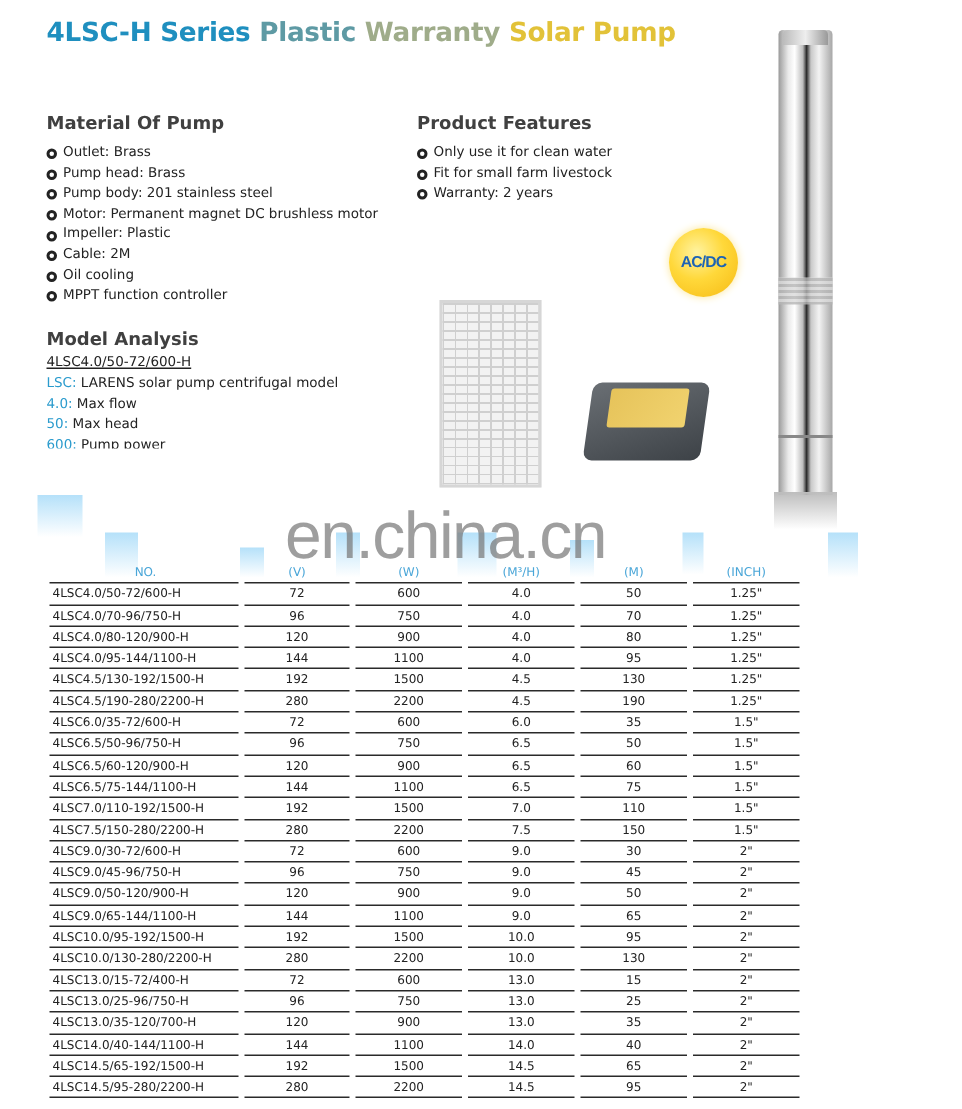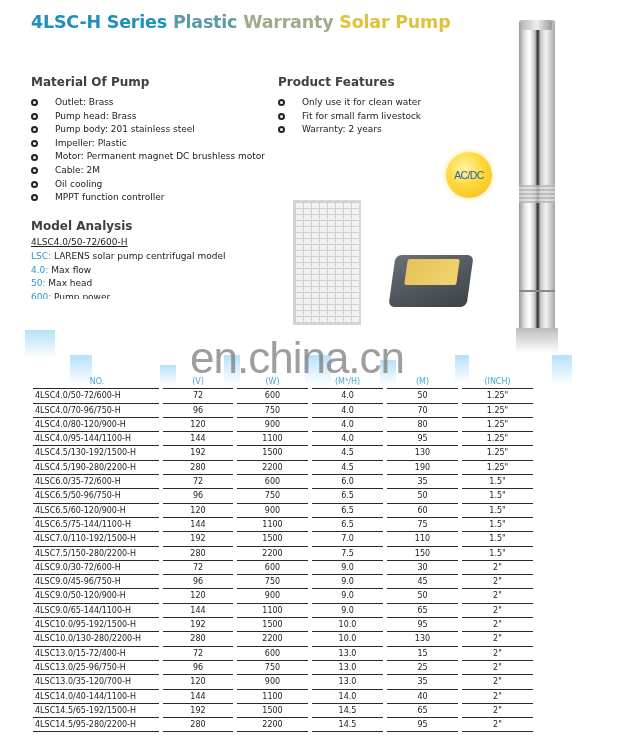--- a/index.html
+++ b/index.html
@@ -22,7 +22,7 @@
   ul.bullets { position: absolute; list-style: none; }
   ul.bullets li {
     font-size: 9px; line-height: 13.6px; color: #222; white-space: nowrap;
-    display: flex; align-items: center; gap: 13px;
+    display: flex; align-items: center;
   }
   .bullet-icon {
     display: inline-block; width: 7px; height: 7px; border-radius: 50%;

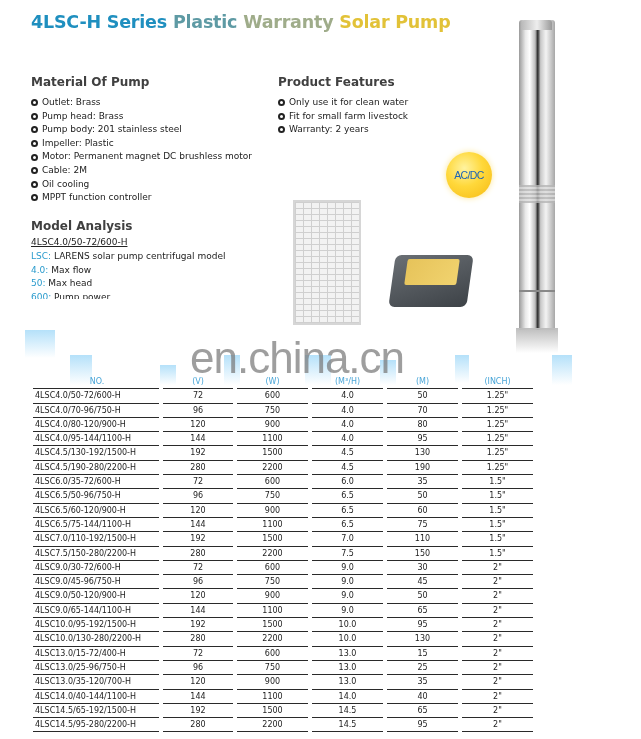--- a/index.html
+++ b/index.html
@@ -134,11 +134,11 @@
     </li>
   <li>
       <span class="bullet-icon"></span>
+      <span>Motor: Permanent magnet DC brushless motor</span>
+    </li>
+  <li>
+      <span class="bullet-icon"></span>
       <span>Impeller: Plastic</span>
-    </li>
-  <li>
-      <span class="bullet-icon"></span>
-      <span>Motor: Permanent magnet DC brushless motor</span>
     </li>
   <li>
       <span class="bullet-icon"></span>

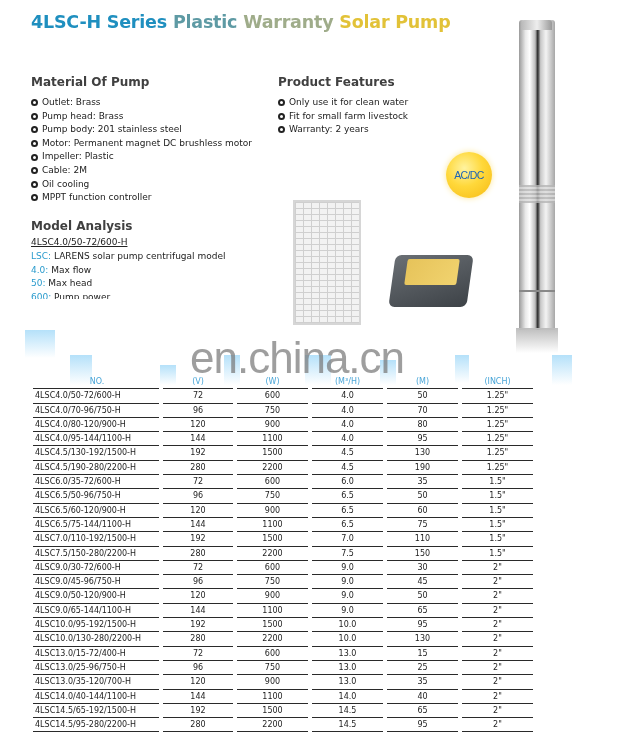--- a/index.html
+++ b/index.html
@@ -65,7 +65,7 @@
     display: flex; align-items: center; justify-content: center;
     box-shadow: 0 0 6px #fbe79a;
   }
-  .acdc span { color: #1c63b5; font-weight: normal; font-size: 10.5px; letter-spacing: -0.6px; font-family: "Liberation Sans", sans-serif; }
+  .acdc span { color: #1c63b5; font-weight: bold; font-size: 10.5px; letter-spacing: -0.6px; font-family: "Liberation Sans", sans-serif; }
 
   .panel {
     position: absolute; left: 293px; top: 200px; width: 68px; height: 125px;

